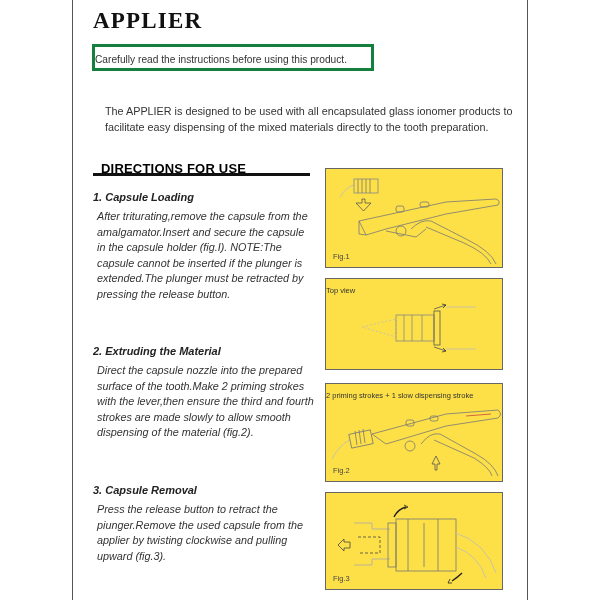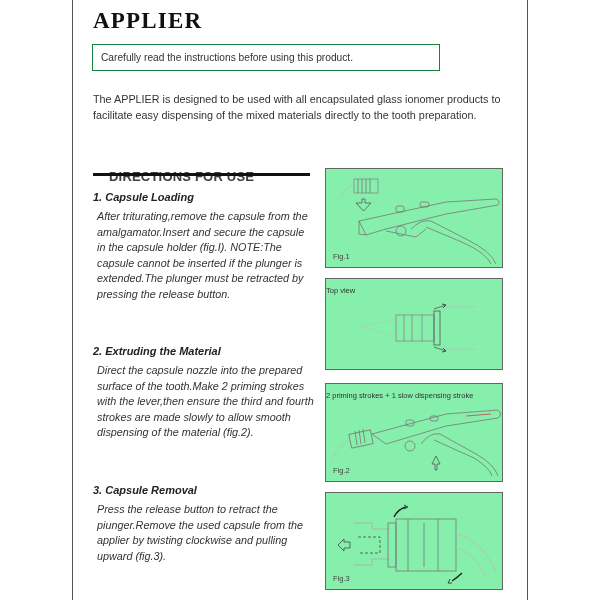--- a/index.html
+++ b/index.html
@@ -8,7 +8,7 @@
   .page-edge.left { left:72px; }
   .page-edge.right { left:527px; }
   .title { position:absolute; left:93px; top:8px; font-family:"Liberation Serif", serif; font-weight:bold; font-size:23px; letter-spacing:1.2px; color:#111; margin:0; }
-  .notice { position:absolute; left:92px; top:44px; width:348px; height:27px; border:1px solid #15803d; box-sizing:border-box; font-size:10.2px; line-height:25px; padding-left:8px; color:#333; }
+  .notice { position:absolute; left:92px; top:44px; width:282px; height:27px; border:3px solid #15803d; box-sizing:border-box; font-size:10.2px; line-height:25px; color:#333; }
   .intro { position:absolute; left:93px; top:91px; width:410px; font-size:10.8px; line-height:16px; color:#333; margin:0; }
   .h-directions { position:absolute; left:93px; top:153px; font-size:13px; font-weight:bold; color:#404040; margin:16px; letter-spacing:0.2px; }
   .rule { position:absolute; left:93px; top:173px; width:217px; height:3px; background:#111; }

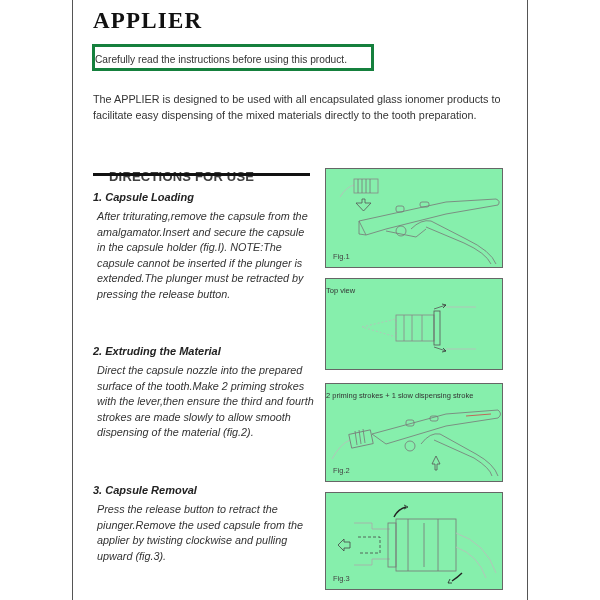--- a/index.html
+++ b/index.html
@@ -9,7 +9,7 @@
   .page-edge.right { left:527px; }
   .title { position:absolute; left:93px; top:8px; font-family:"Liberation Serif", serif; font-weight:bold; font-size:23px; letter-spacing:1.2px; color:#111; margin:0; }
   .notice { position:absolute; left:92px; top:44px; width:282px; height:27px; border:3px solid #15803d; box-sizing:border-box; font-size:10.2px; line-height:25px; color:#333; }
-  .intro { position:absolute; left:93px; top:91px; width:410px; font-size:10.8px; line-height:16px; color:#333; margin:0; }
+  .intro { position:absolute; left:93px; top:91px; width:410px; font-size:10.8px; line-height:16px; color:#333; margin:12px; }
   .h-directions { position:absolute; left:93px; top:153px; font-size:13px; font-weight:bold; color:#404040; margin:16px; letter-spacing:0.2px; }
   .rule { position:absolute; left:93px; top:173px; width:217px; height:3px; background:#111; }
   .step { position:absolute; left:93px; width:225px; font-size:10.8px; line-height:15.5px; color:#333; }

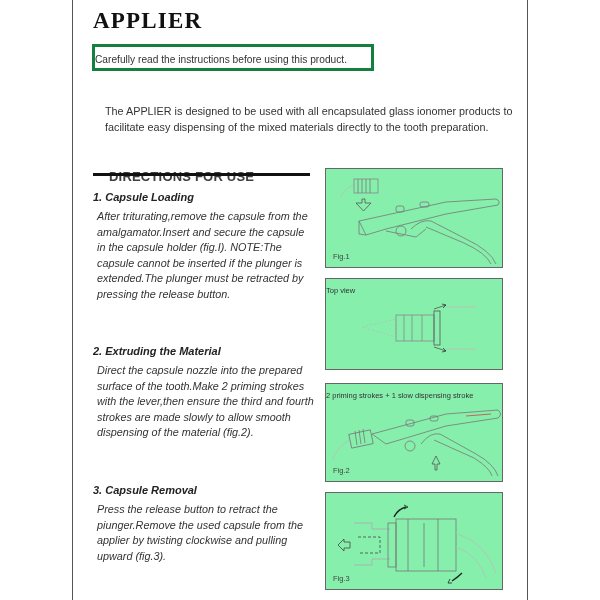--- a/index.html
+++ b/index.html
@@ -10,7 +10,7 @@
   .title { position:absolute; left:93px; top:8px; font-family:"Liberation Serif", serif; font-weight:bold; font-size:23px; letter-spacing:1.2px; color:#111; margin:0; }
   .notice { position:absolute; left:92px; top:44px; width:282px; height:27px; border:3px solid #15803d; box-sizing:border-box; font-size:10.2px; line-height:25px; color:#333; }
   .intro { position:absolute; left:93px; top:91px; width:410px; font-size:10.8px; line-height:16px; color:#333; margin:12px; }
-  .h-directions { position:absolute; left:93px; top:153px; font-size:13px; font-weight:bold; color:#404040; margin:16px; letter-spacing:0.2px; }
+  .h-directions { position:absolute; left:93px; top:153px; font-size:13px; font-weight:bold; color:#000000; margin:8px; letter-spacing:0.2px; }
   .rule { position:absolute; left:93px; top:173px; width:217px; height:3px; background:#111; }
   .step { position:absolute; left:93px; width:225px; font-size:10.8px; line-height:15.5px; color:#333; }
   .step h3 { margin:0; font-size:11px; font-weight:bold; color:#222; line-height:15px;font-style:italic; }

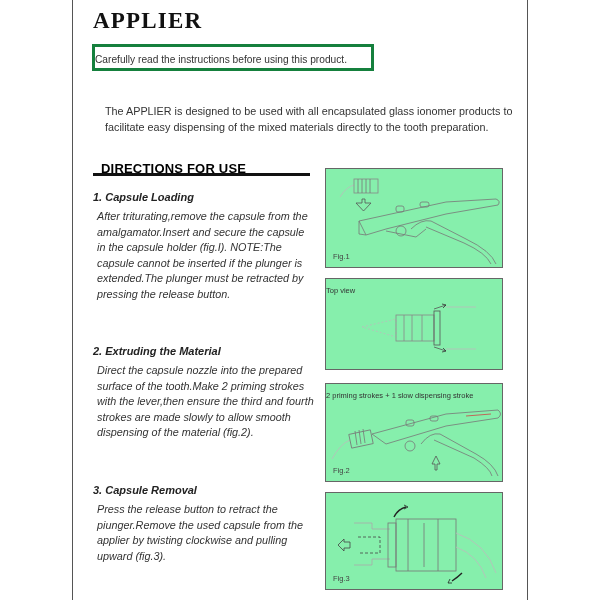--- a/index.html
+++ b/index.html
@@ -15,7 +15,7 @@
   .step { position:absolute; left:93px; width:225px; font-size:10.8px; line-height:15.5px; color:#333; }
   .step h3 { margin:0; font-size:11px; font-weight:bold; color:#222; line-height:15px;font-style:italic; }
   .step p { margin:4px;font-style:italic; }
-  .fig { position:absolute; left:325px; width:178px; border:1px solid #666; box-sizing:border-box; background:#86efac; }
+  .fig { position:absolute; left:325px; width:178px; border:1px solid #666; box-sizing:border-box; background:#fde047; }
   .fig svg { position:absolute; left:0; top:0; }
   .fig .label { position:absolute; left:7px; bottom:6px; font-size:7.5px; color:#444; }
   .fig .caption { position:absolute; left:0; right:0; top:7px; text-align:left; font-size:7.5px; color:#333; }

